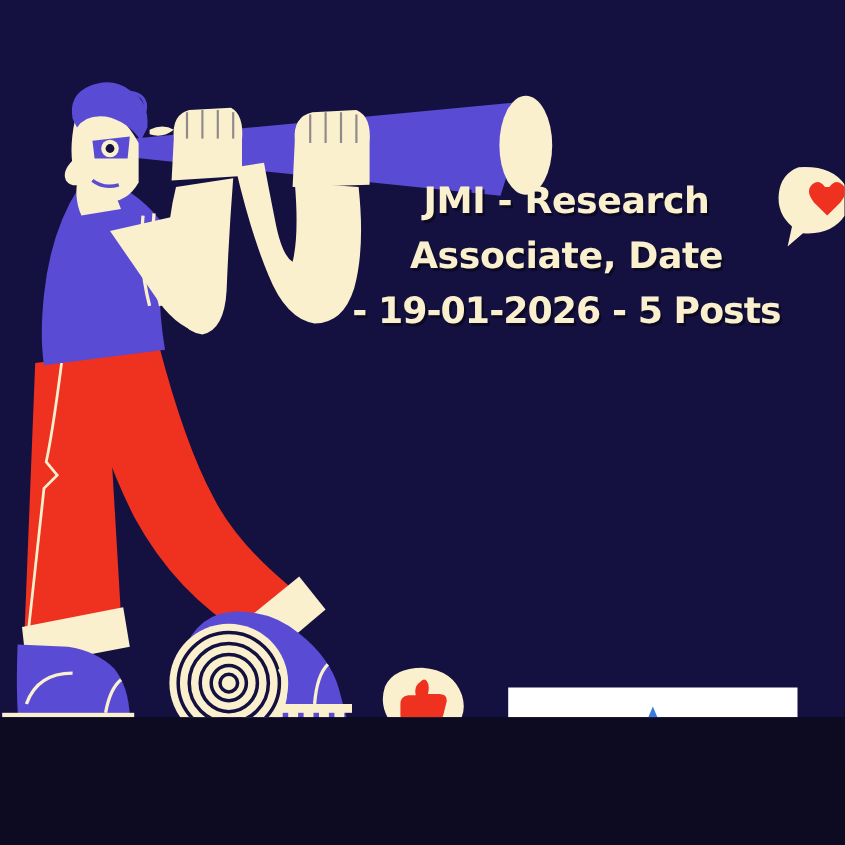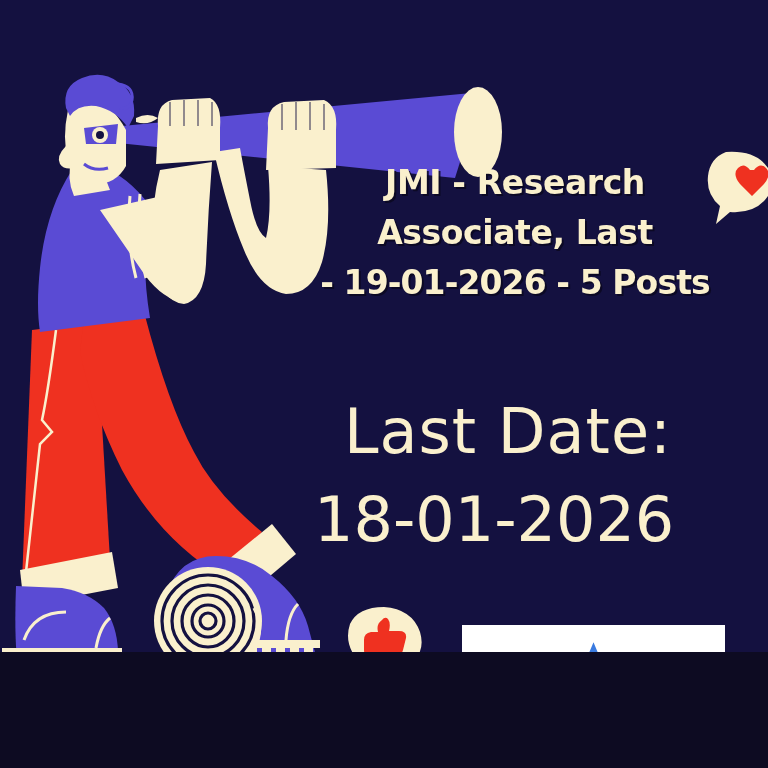--- a/index.html
+++ b/index.html
@@ -236,7 +236,7 @@
 
   <div id="headline">
     <span class="hl">JMI - Research</span>
-    <span class="hl">Associate, Last</span>
+    <span class="hl">Associate, Date</span>
     <span class="hl wide">- 19-01-2026 - 5 Posts</span>
   </div>
 

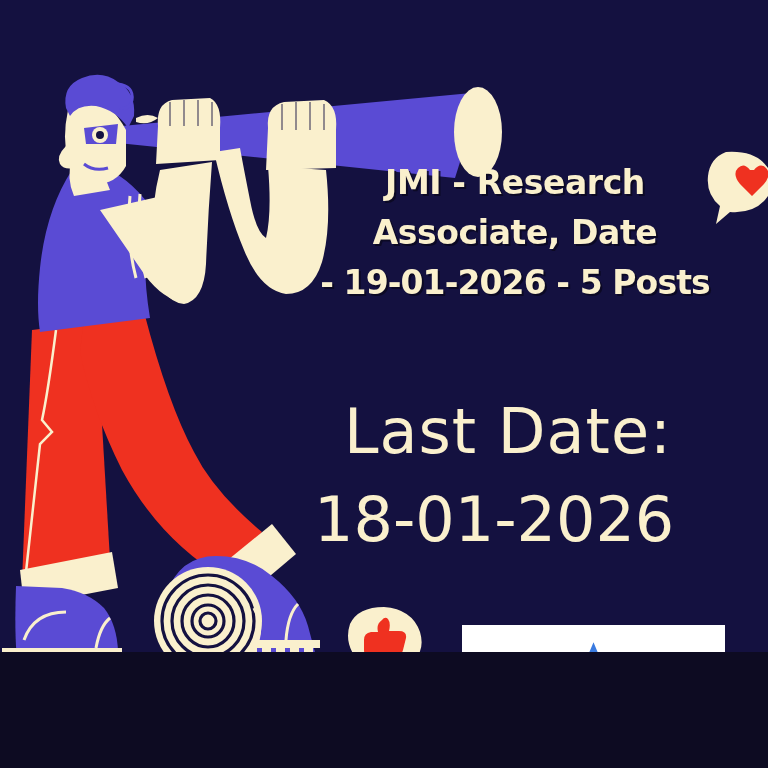--- a/index.html
+++ b/index.html
@@ -240,10 +240,6 @@
     <span class="hl wide">- 19-01-2026 - 5 Posts</span>
   </div>
 
-  <div id="lastdate">
-    <span class="ld l1">Last Date:</span>
-    <span class="ld l2">18-01-2026</span>
-  </div>
 
   <div id="logo">
     <div id="logo-stars">

